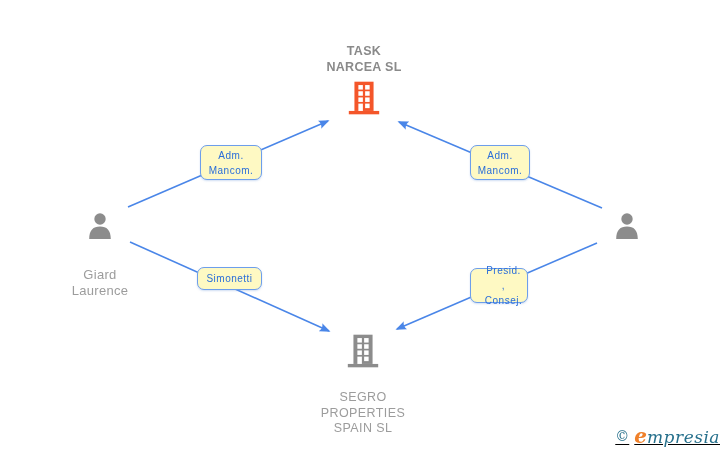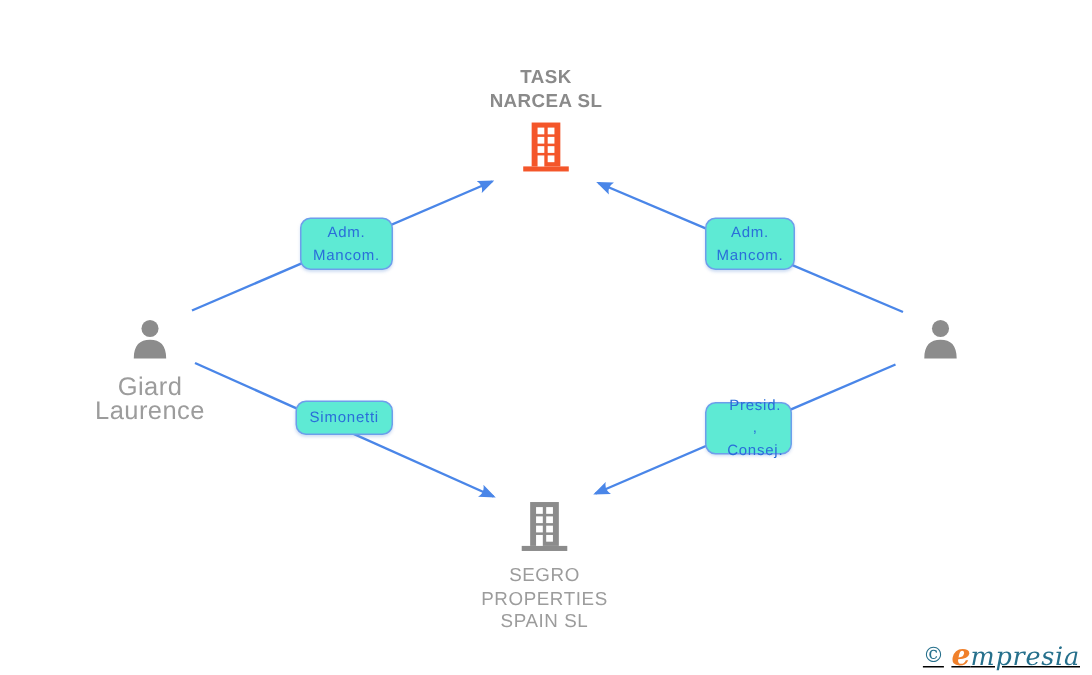--- a/index.html
+++ b/index.html
@@ -25,7 +25,7 @@
   .gray-fill{fill:var(--icon-gray);}
   .gap{height:5px;}
   .edge-label{
-    position:absolute;box-sizing:border-box;background:#5eead4;
+    position:absolute;box-sizing:border-box;background:#fef9c3;
     border:1.5px solid var(--label-border);border-radius:7px;
     color:var(--label-blue);font-size:10px;line-height:15px;letter-spacing:.5px;
     text-align:center;display:flex;flex-direction:column;justify-content:center;

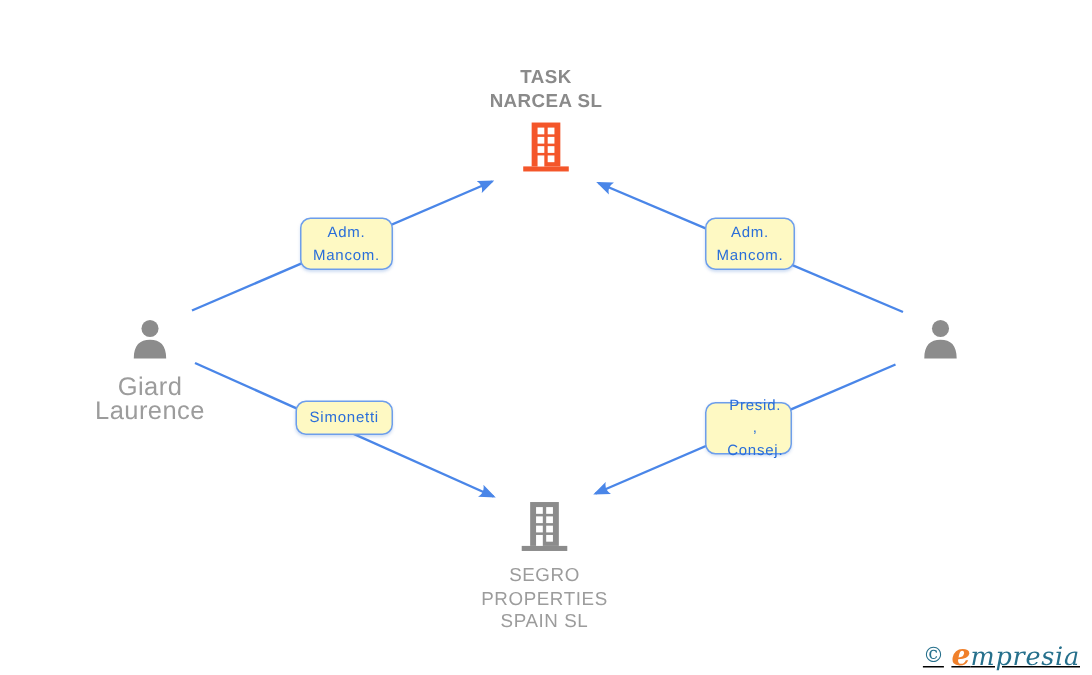--- a/index.html
+++ b/index.html
@@ -17,8 +17,8 @@
   }
   .company-name.light{font-weight:normal;color:var(--name-gray);width:92px;letter-spacing:.4px;}
   .person-name{
-    width:84px;font-size:17px;line-height:15.5px;color:var(--name-gray);
-    text-align:center;letter-spacing:.3px;margin-top:7px;
+    width:84px;font-size:13px;line-height:15.5px;color:var(--name-gray);
+    text-align:center;letter-spacing:.3px;margin-top:24px;
   }
   .icon-building,.icon-person{display:block;}
   .orange-fill{fill:var(--company-orange);}

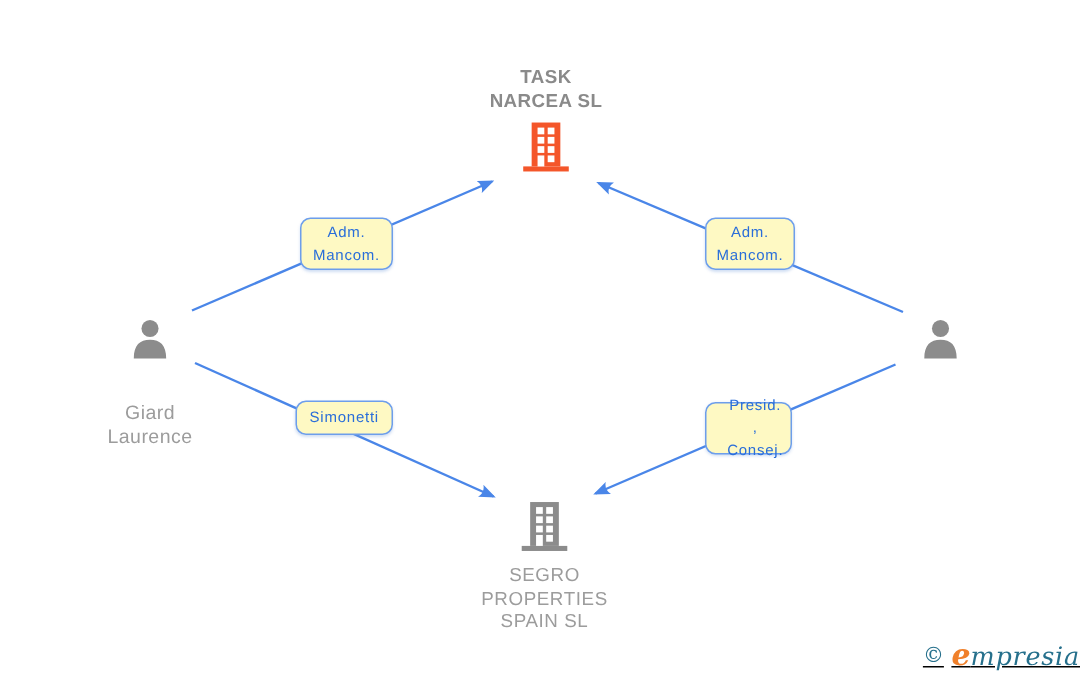--- a/index.html
+++ b/index.html
@@ -101,7 +101,7 @@
       <rect fill="#fff" x="11" y="21" width="4" height="6.5"></rect>
       <rect fill="#fff" x="17" y="21" width="4" height="4"></rect>
     </svg>
-    <div class="company-name light" style="margin-top:7px;">SEGRO PROPERTIES SPAIN SL</div>
+    <div class="company-name light" style="margin-top:21px;">SEGRO PROPERTIES SPAIN SL</div>
   </div>
 
   <div class="edge-label" style="left:200px;top:145px;width:62px;height:35px;">Adm. Mancom.</div>

